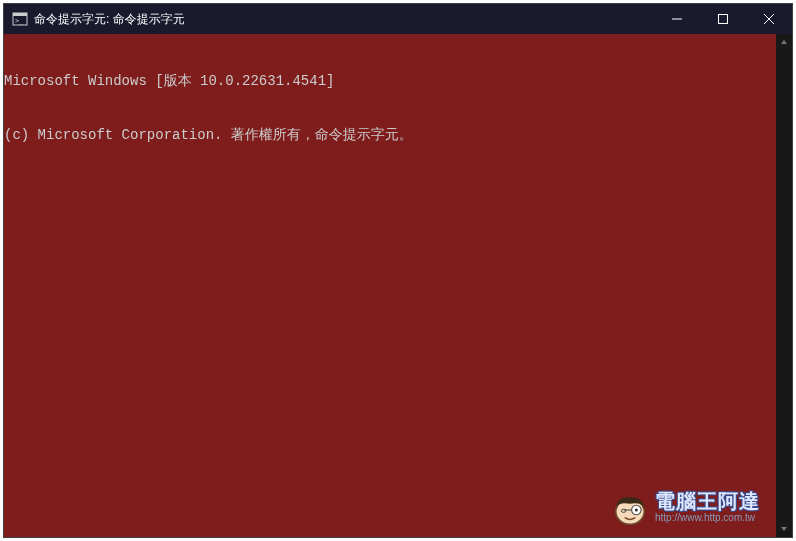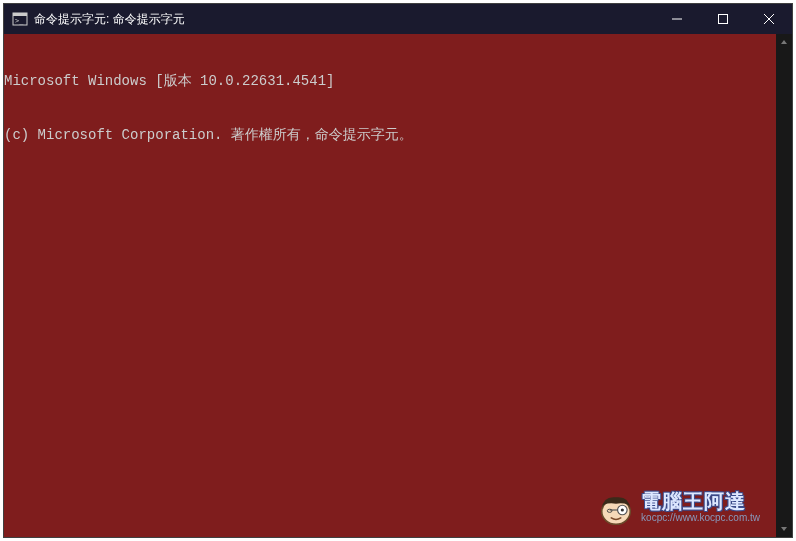--- a/index.html
+++ b/index.html
@@ -204,7 +204,7 @@
   </span>
   <span class="wm-text">
     <span class="wm-cn">電腦王阿達</span>
-    <span class="wm-url">kocpc://www.kocpc.com.tw</span>
+    <span class="wm-url">http://www.http.com.tw</span>
   </span>
 </div>
 

